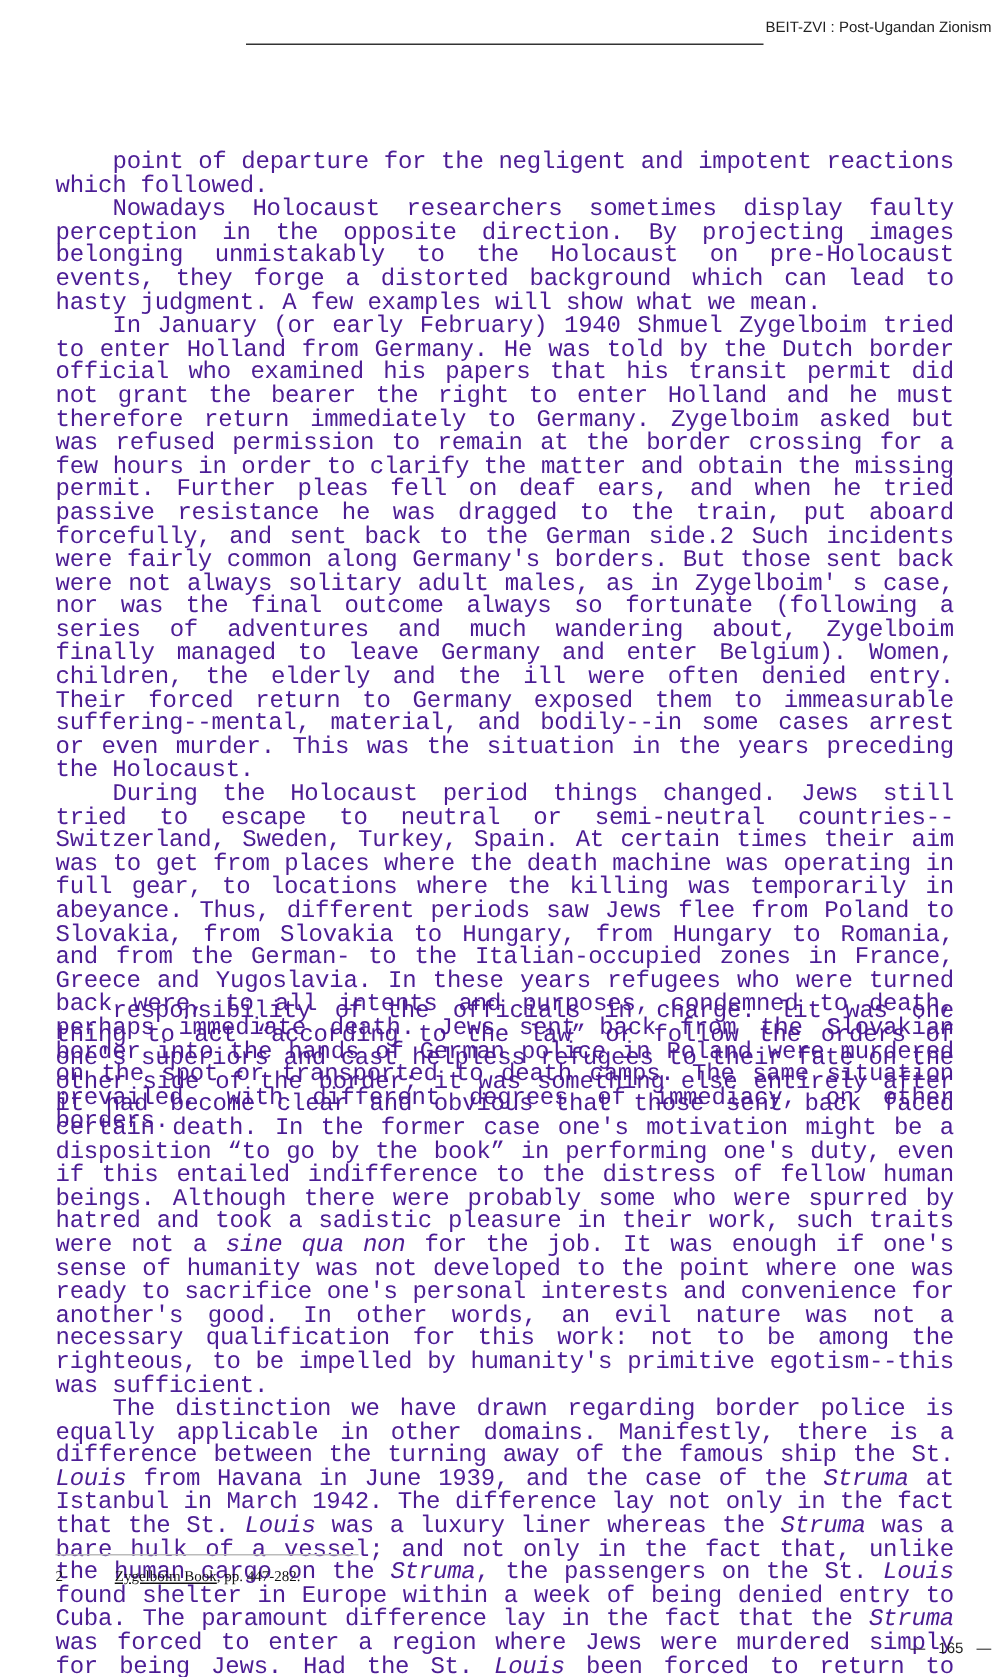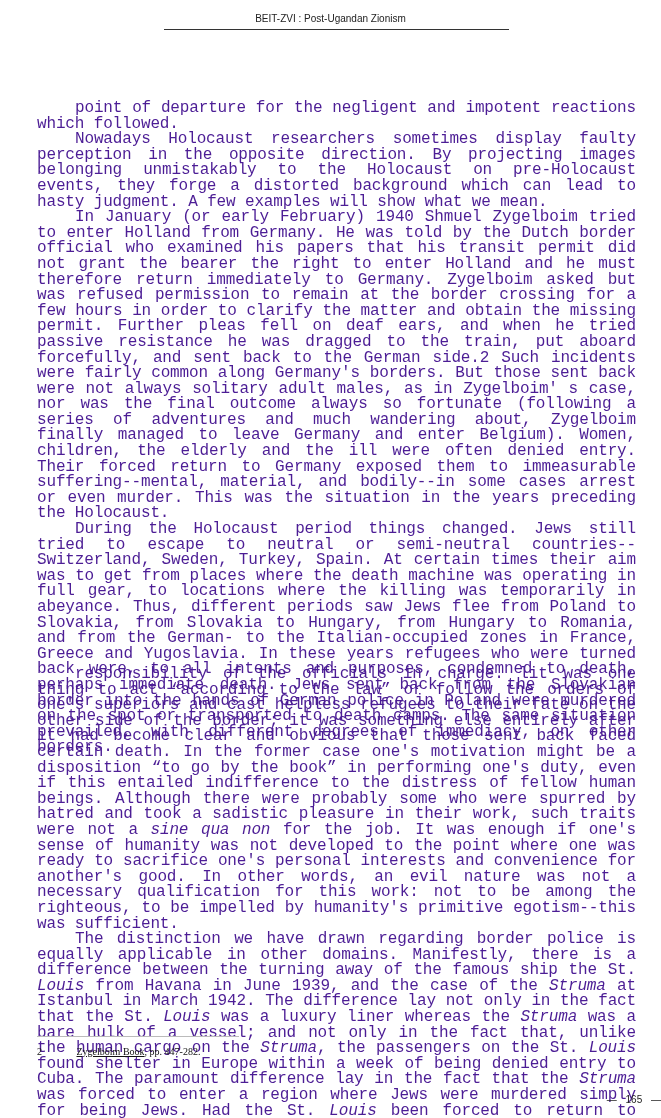--- a/index.html
+++ b/index.html
@@ -5,7 +5,7 @@
   html, body { margin:0; padding:0; background:#ffffff; }
   body { width:661px; height:1118px; position:relative; overflow:hidden; }
   .header {
-    position:absolute; top:13px; left:0; width:661px; text-align:center;
+    position:absolute; top:13px; left:0; width:661px; text-align:right;
     font-family:"Liberation Sans", sans-serif; font-size:10px; color:#222;
   }
   .header-rule {

